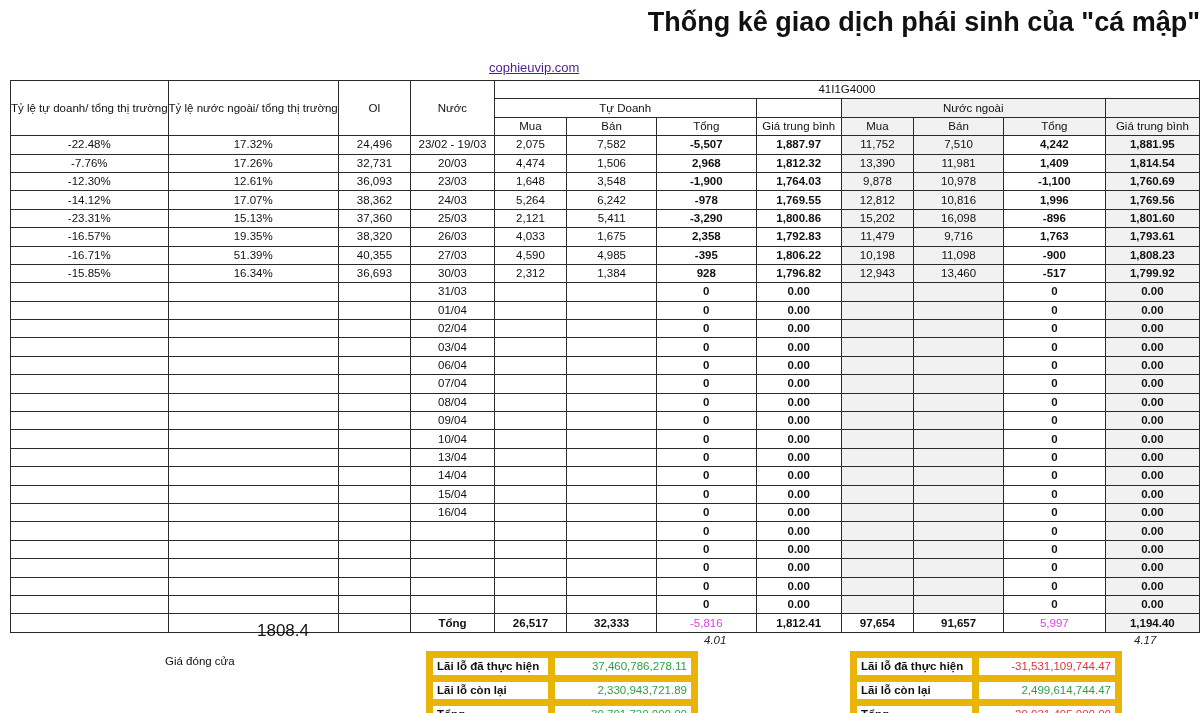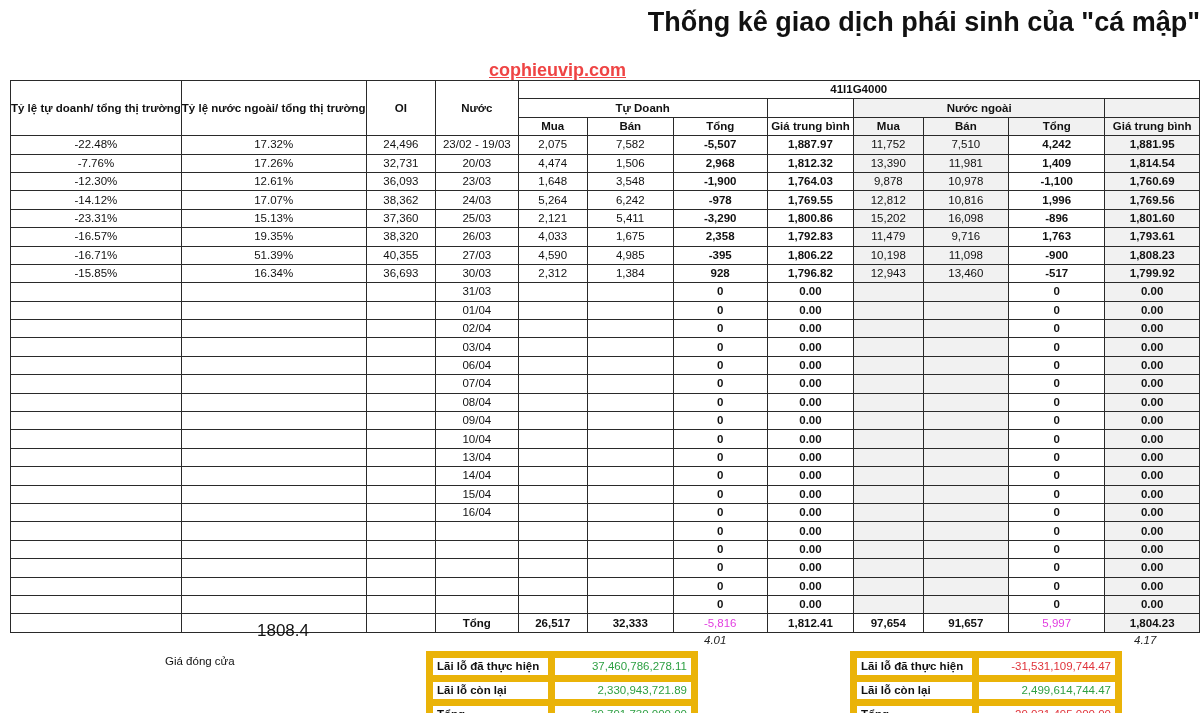--- a/index.html
+++ b/index.html
@@ -12,8 +12,8 @@
     font-size: 27px; font-weight: bold; line-height: 36px; color: #111;
   }
   .site-link {
-    position: absolute; top: 60px; left: 489px; font-size: 18px; font-weight: bold;
-    color: #ef4444; text-decoration: underline;
+    position: absolute; top: 60px; left: 489px; font-size: 13px; font-weight: normal;
+    color: #4c1d95; text-decoration: underline;
   }
   table.main {
     position: absolute; top: 80px; left: 10px;

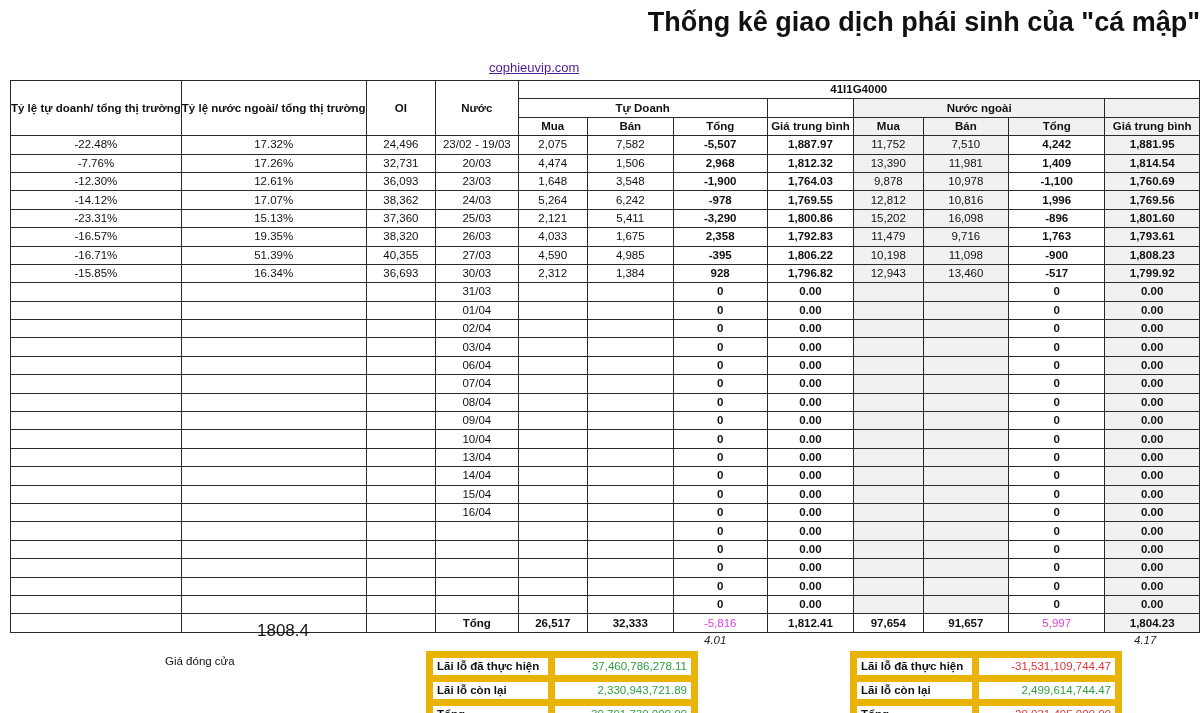--- a/index.html
+++ b/index.html
@@ -24,7 +24,7 @@
     border: 1px solid #2a2a2a; padding: 0; text-align: center;
     height: 17.4px; line-height: 17px; white-space: nowrap; overflow: hidden;
   }
-  table.main th { font-weight: bold; font-size: 11.5px; }
+  table.main th { font-weight: normal; font-size: 11.5px; }
   th.hdr-left { line-height: 14px; white-space: normal; }
   .gray { background: #f1f1f1; }
   .bold { font-weight: bold; }

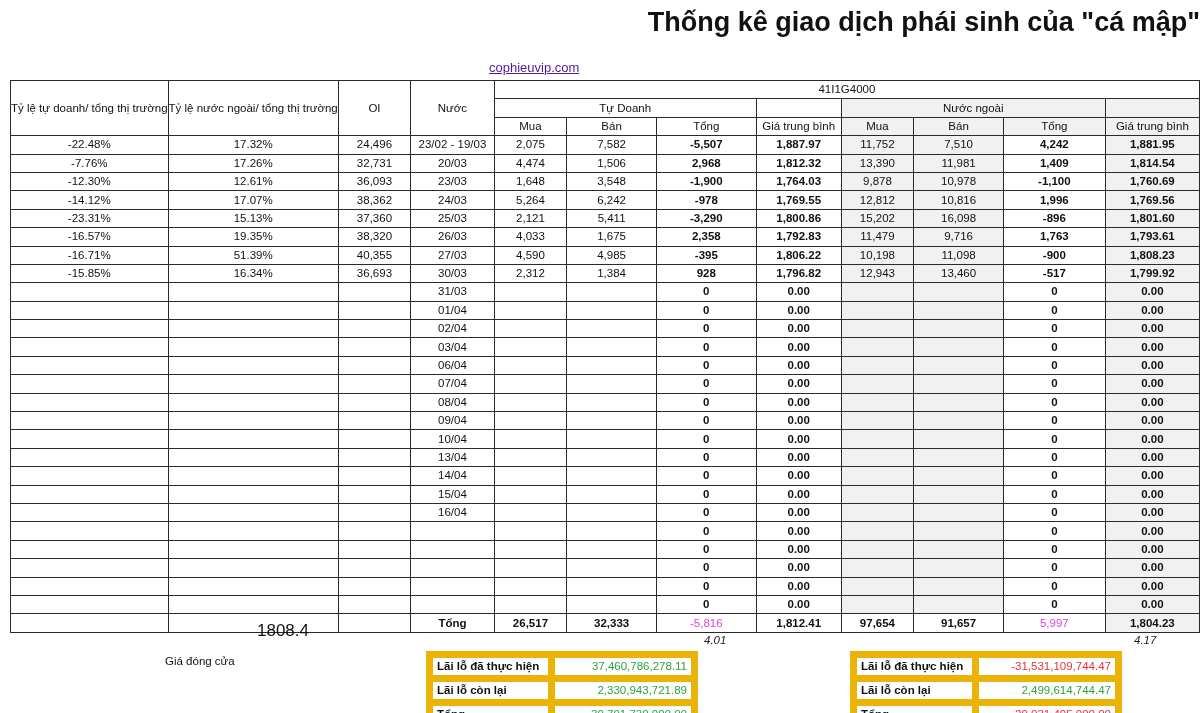--- a/index.html
+++ b/index.html
@@ -471,7 +471,7 @@
       <td class="bold">97,654</td>
       <td class="bold">91,657</td>
       <td class="magenta">5,997</td>
-      <td class="bold gray">1,804.23</td>
+      <td class="bold gray">1,194.40</td>
     </tr>
   </tbody>
 </table>

